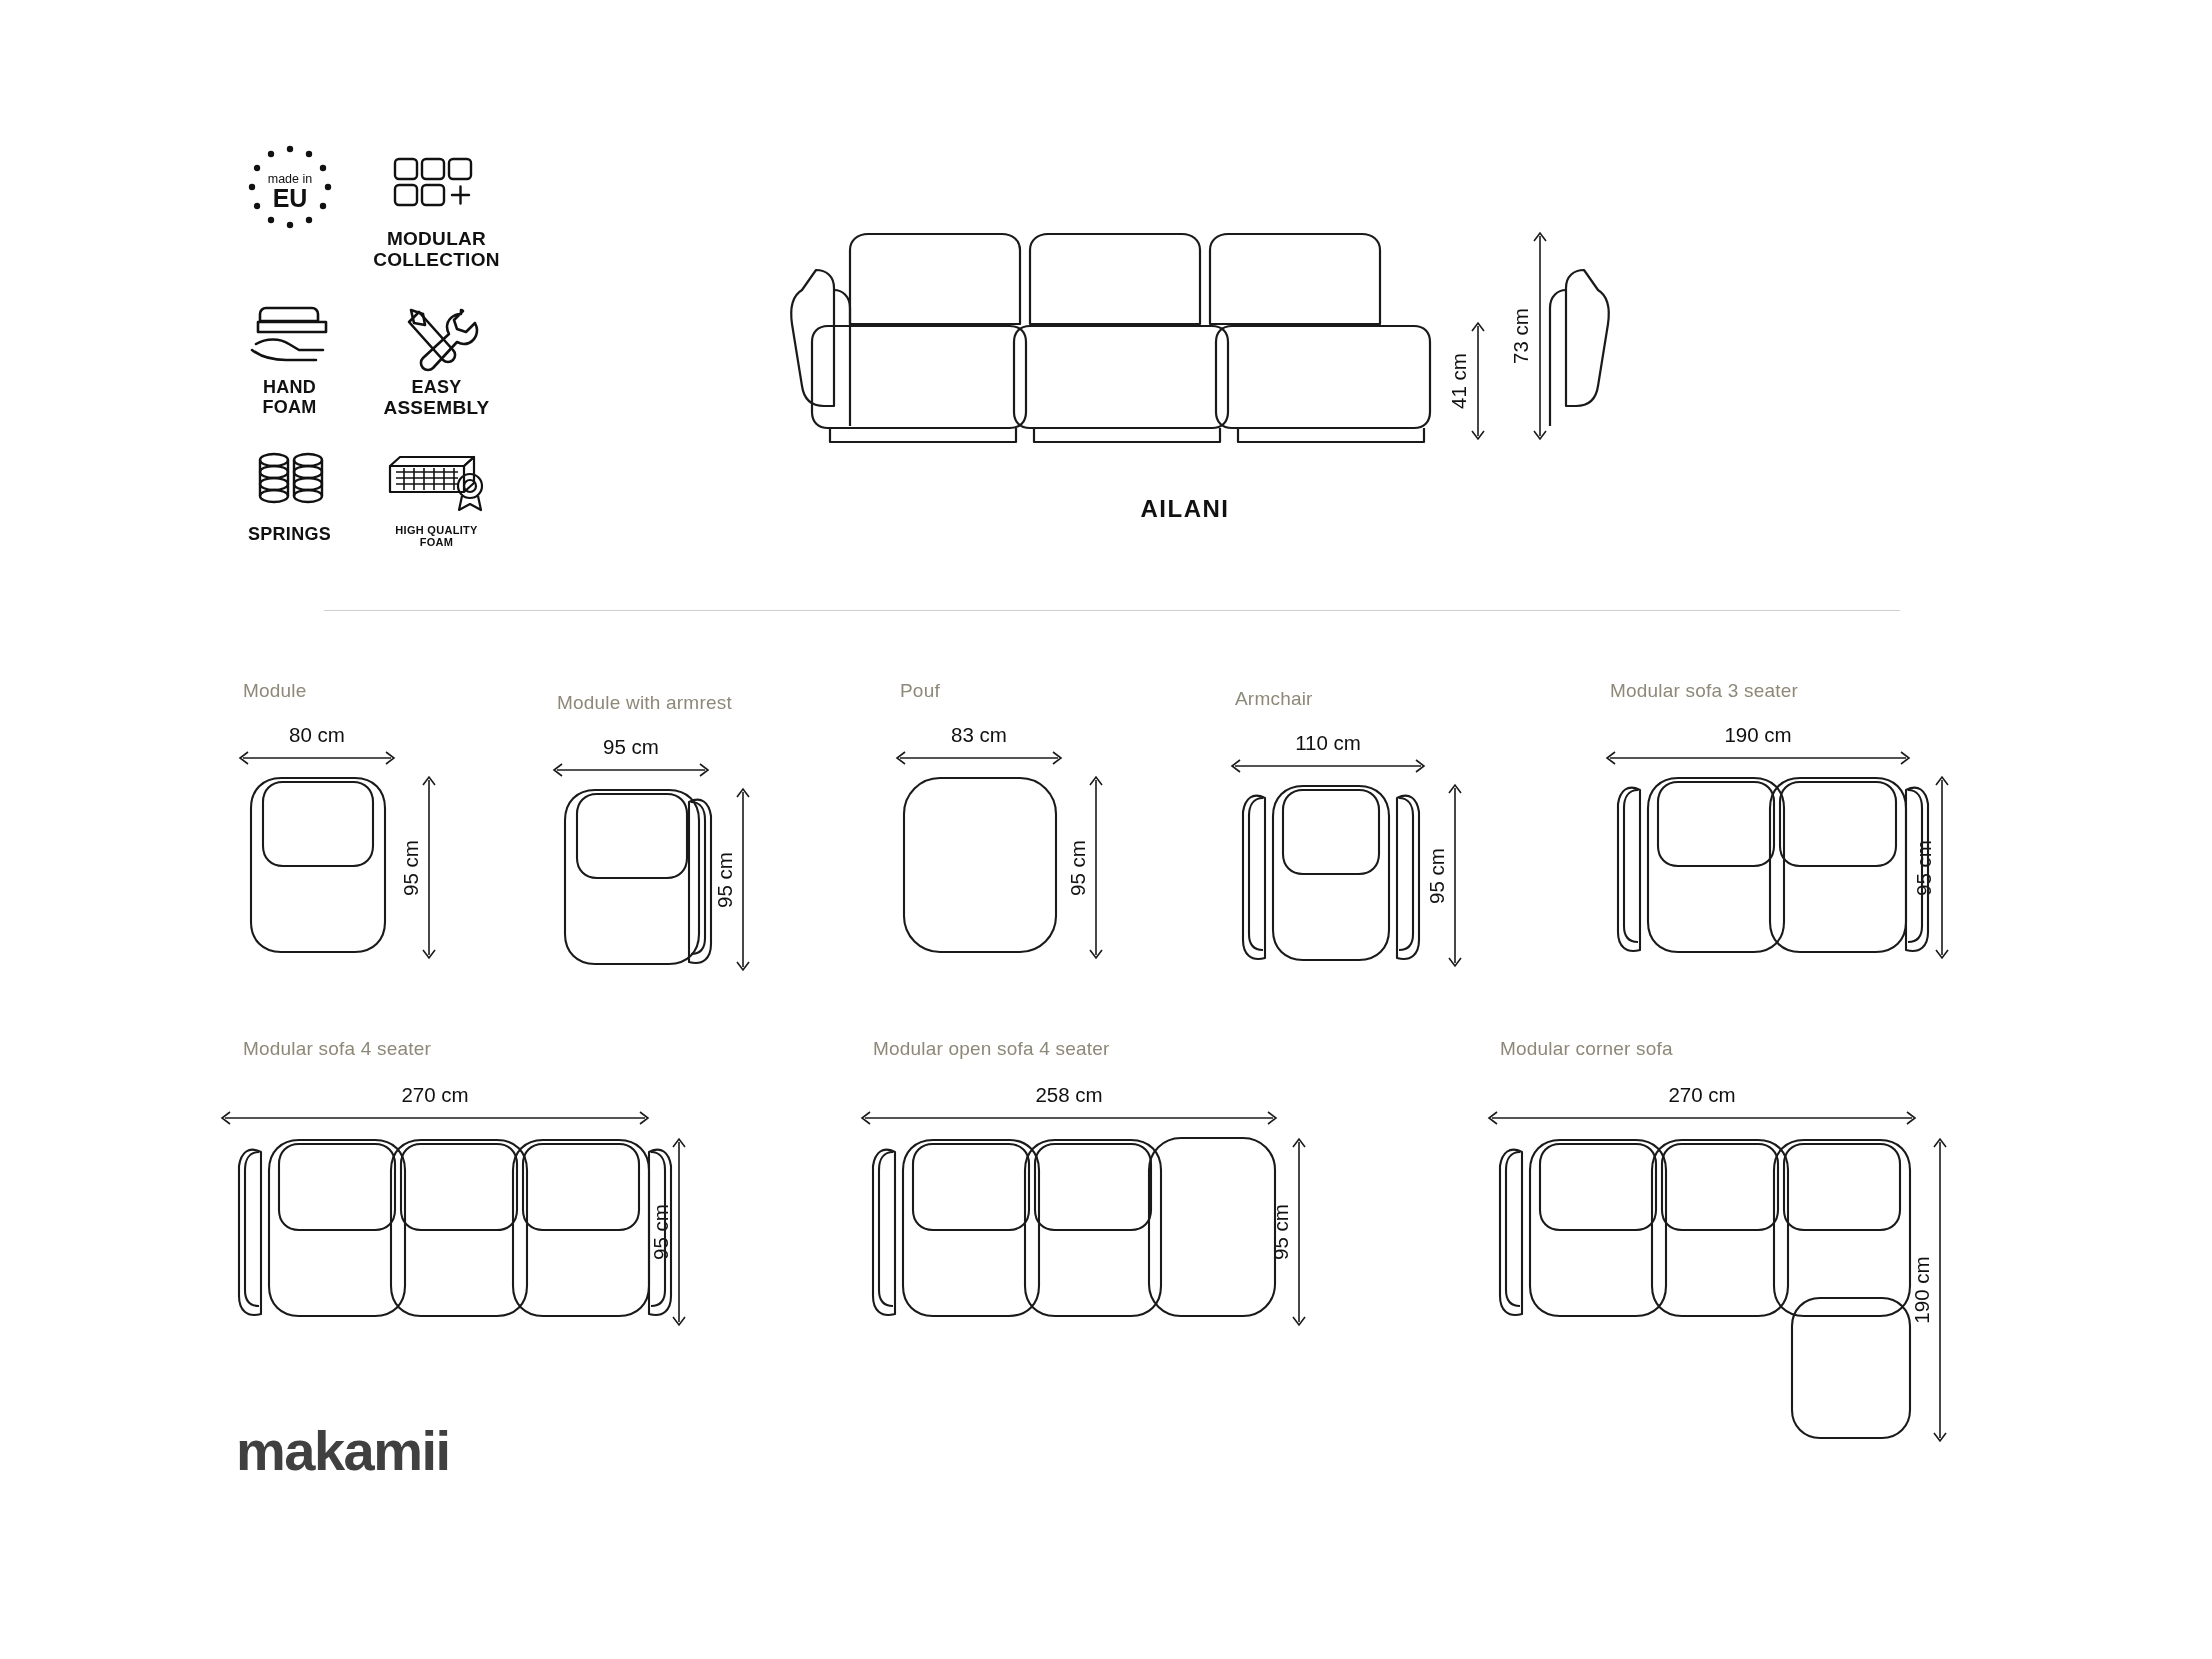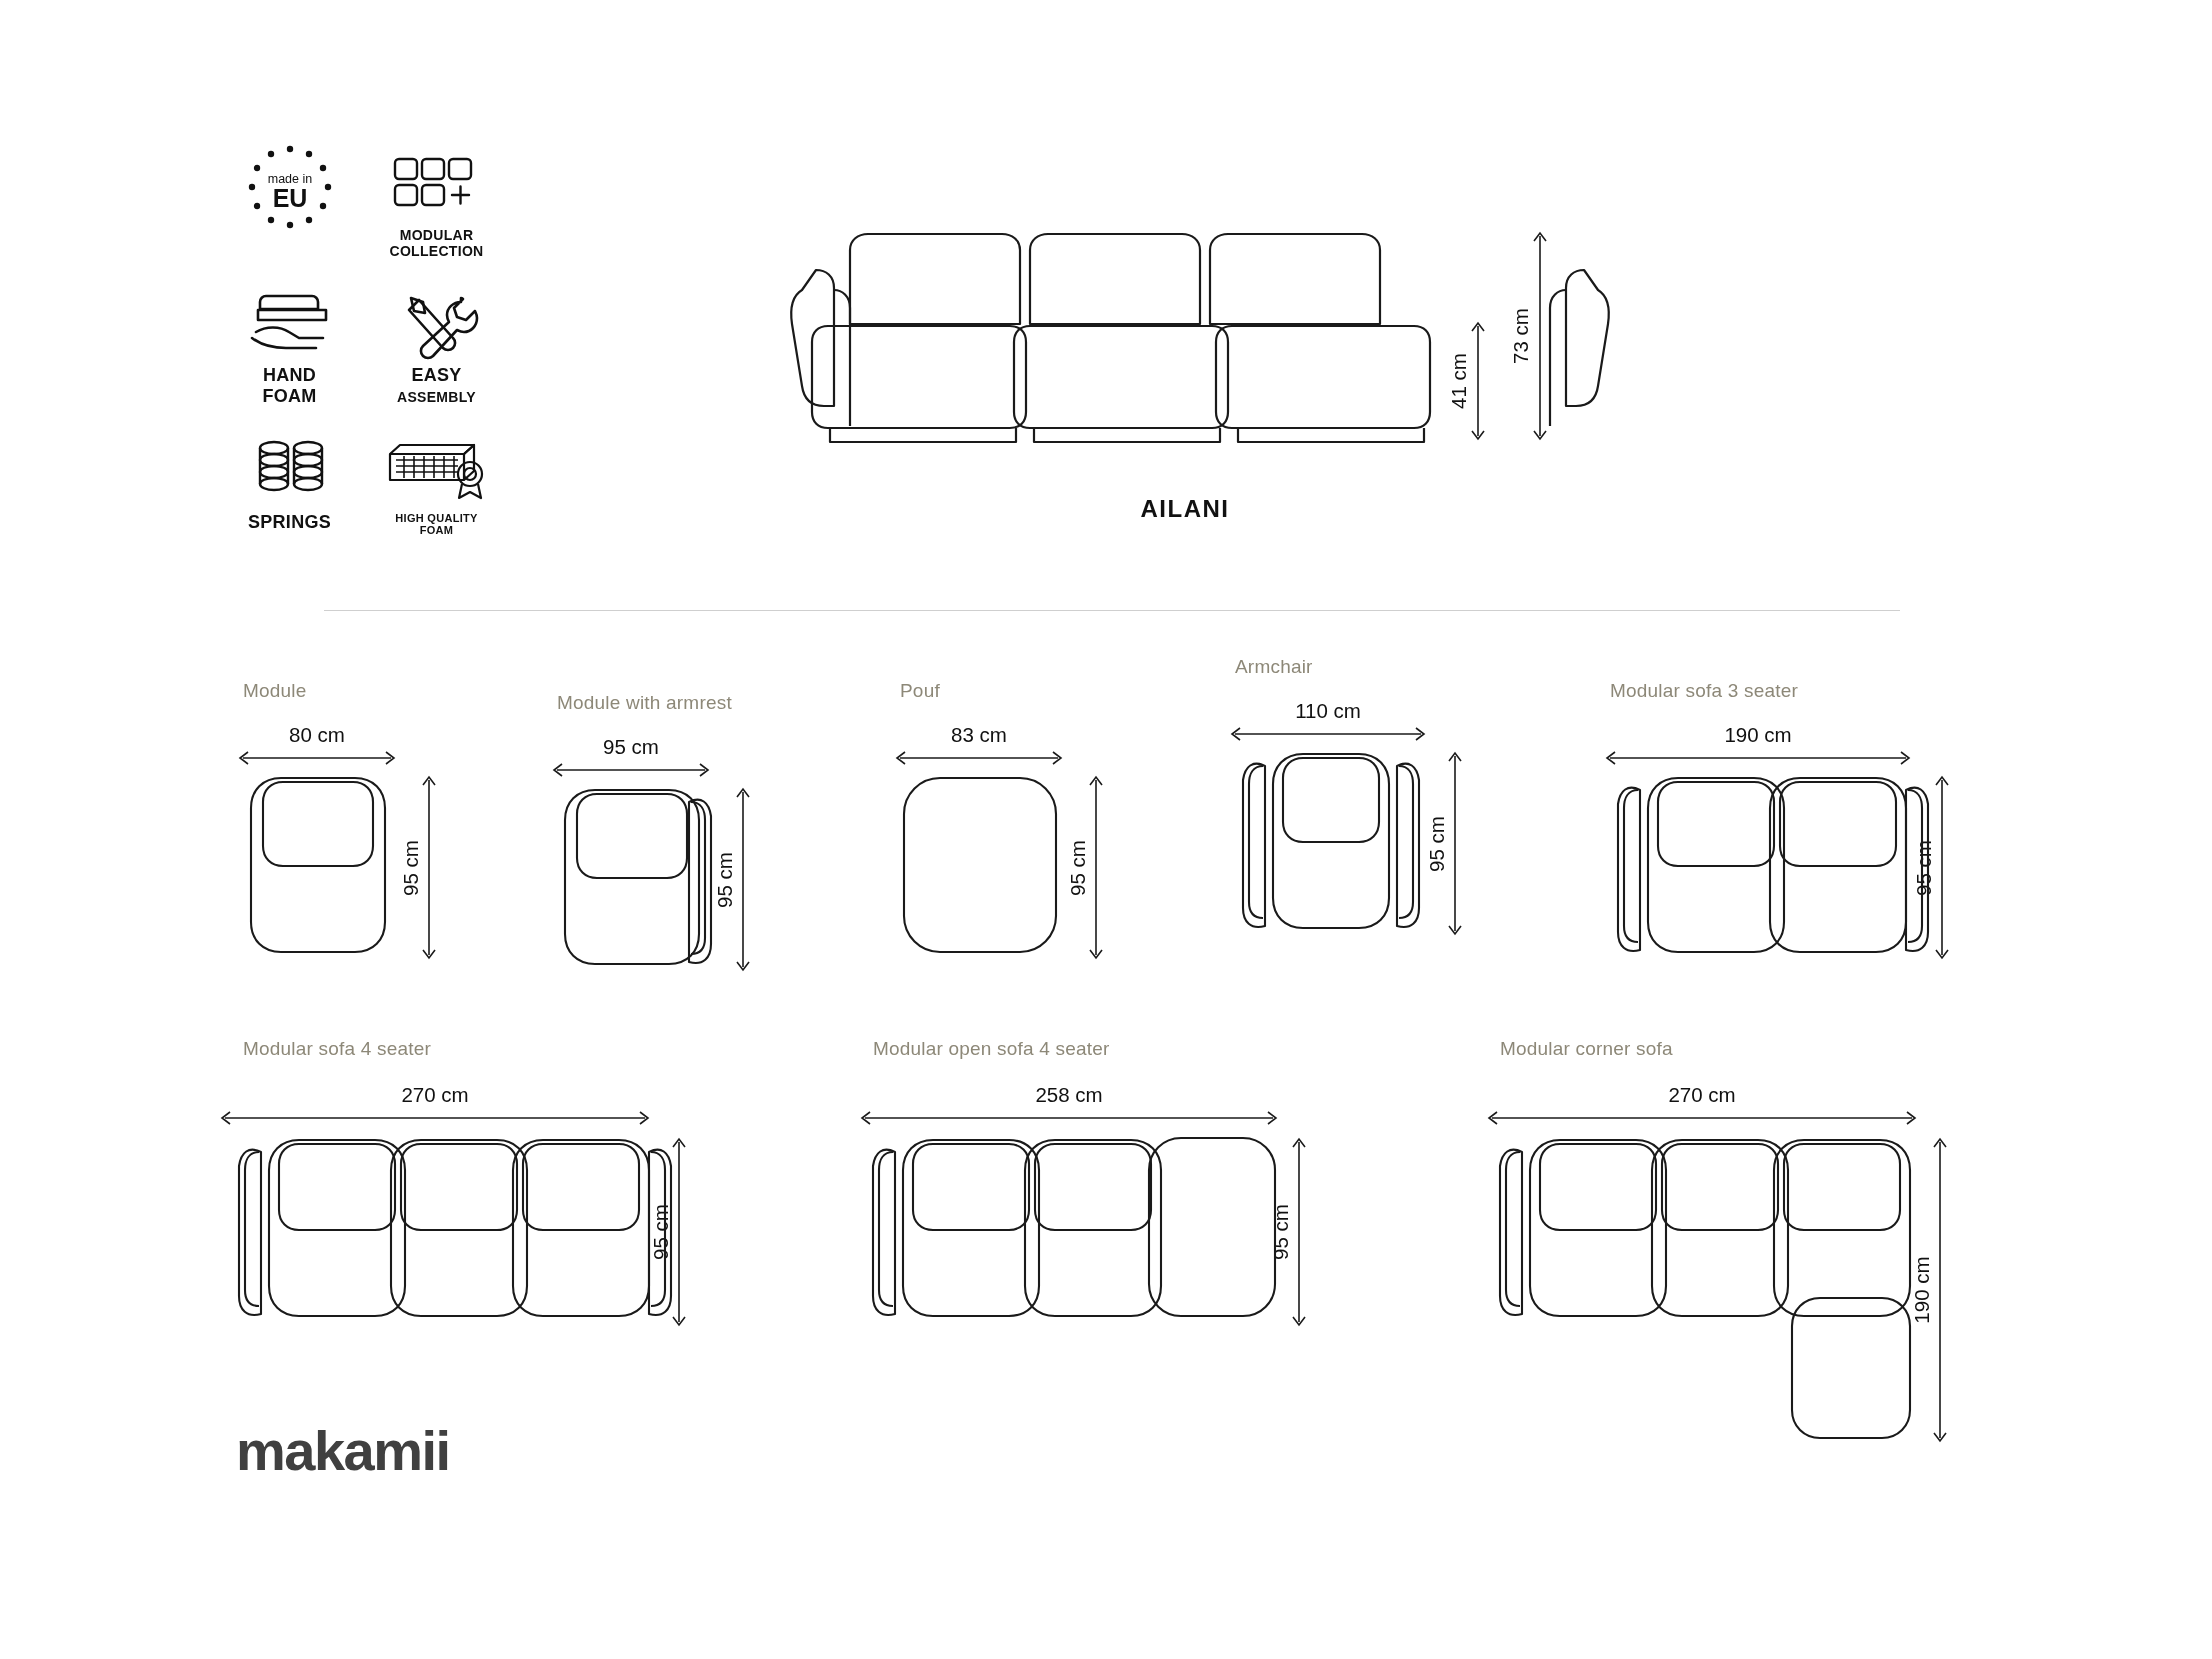--- a/index.html
+++ b/index.html
@@ -56,7 +56,7 @@
     margin-top: 2px;
   }
   .badge-label.small {
-    font-size: 14px;
+    font-size: 19px;
   }
   .badge-label.tiny {
     font-size: 11px;

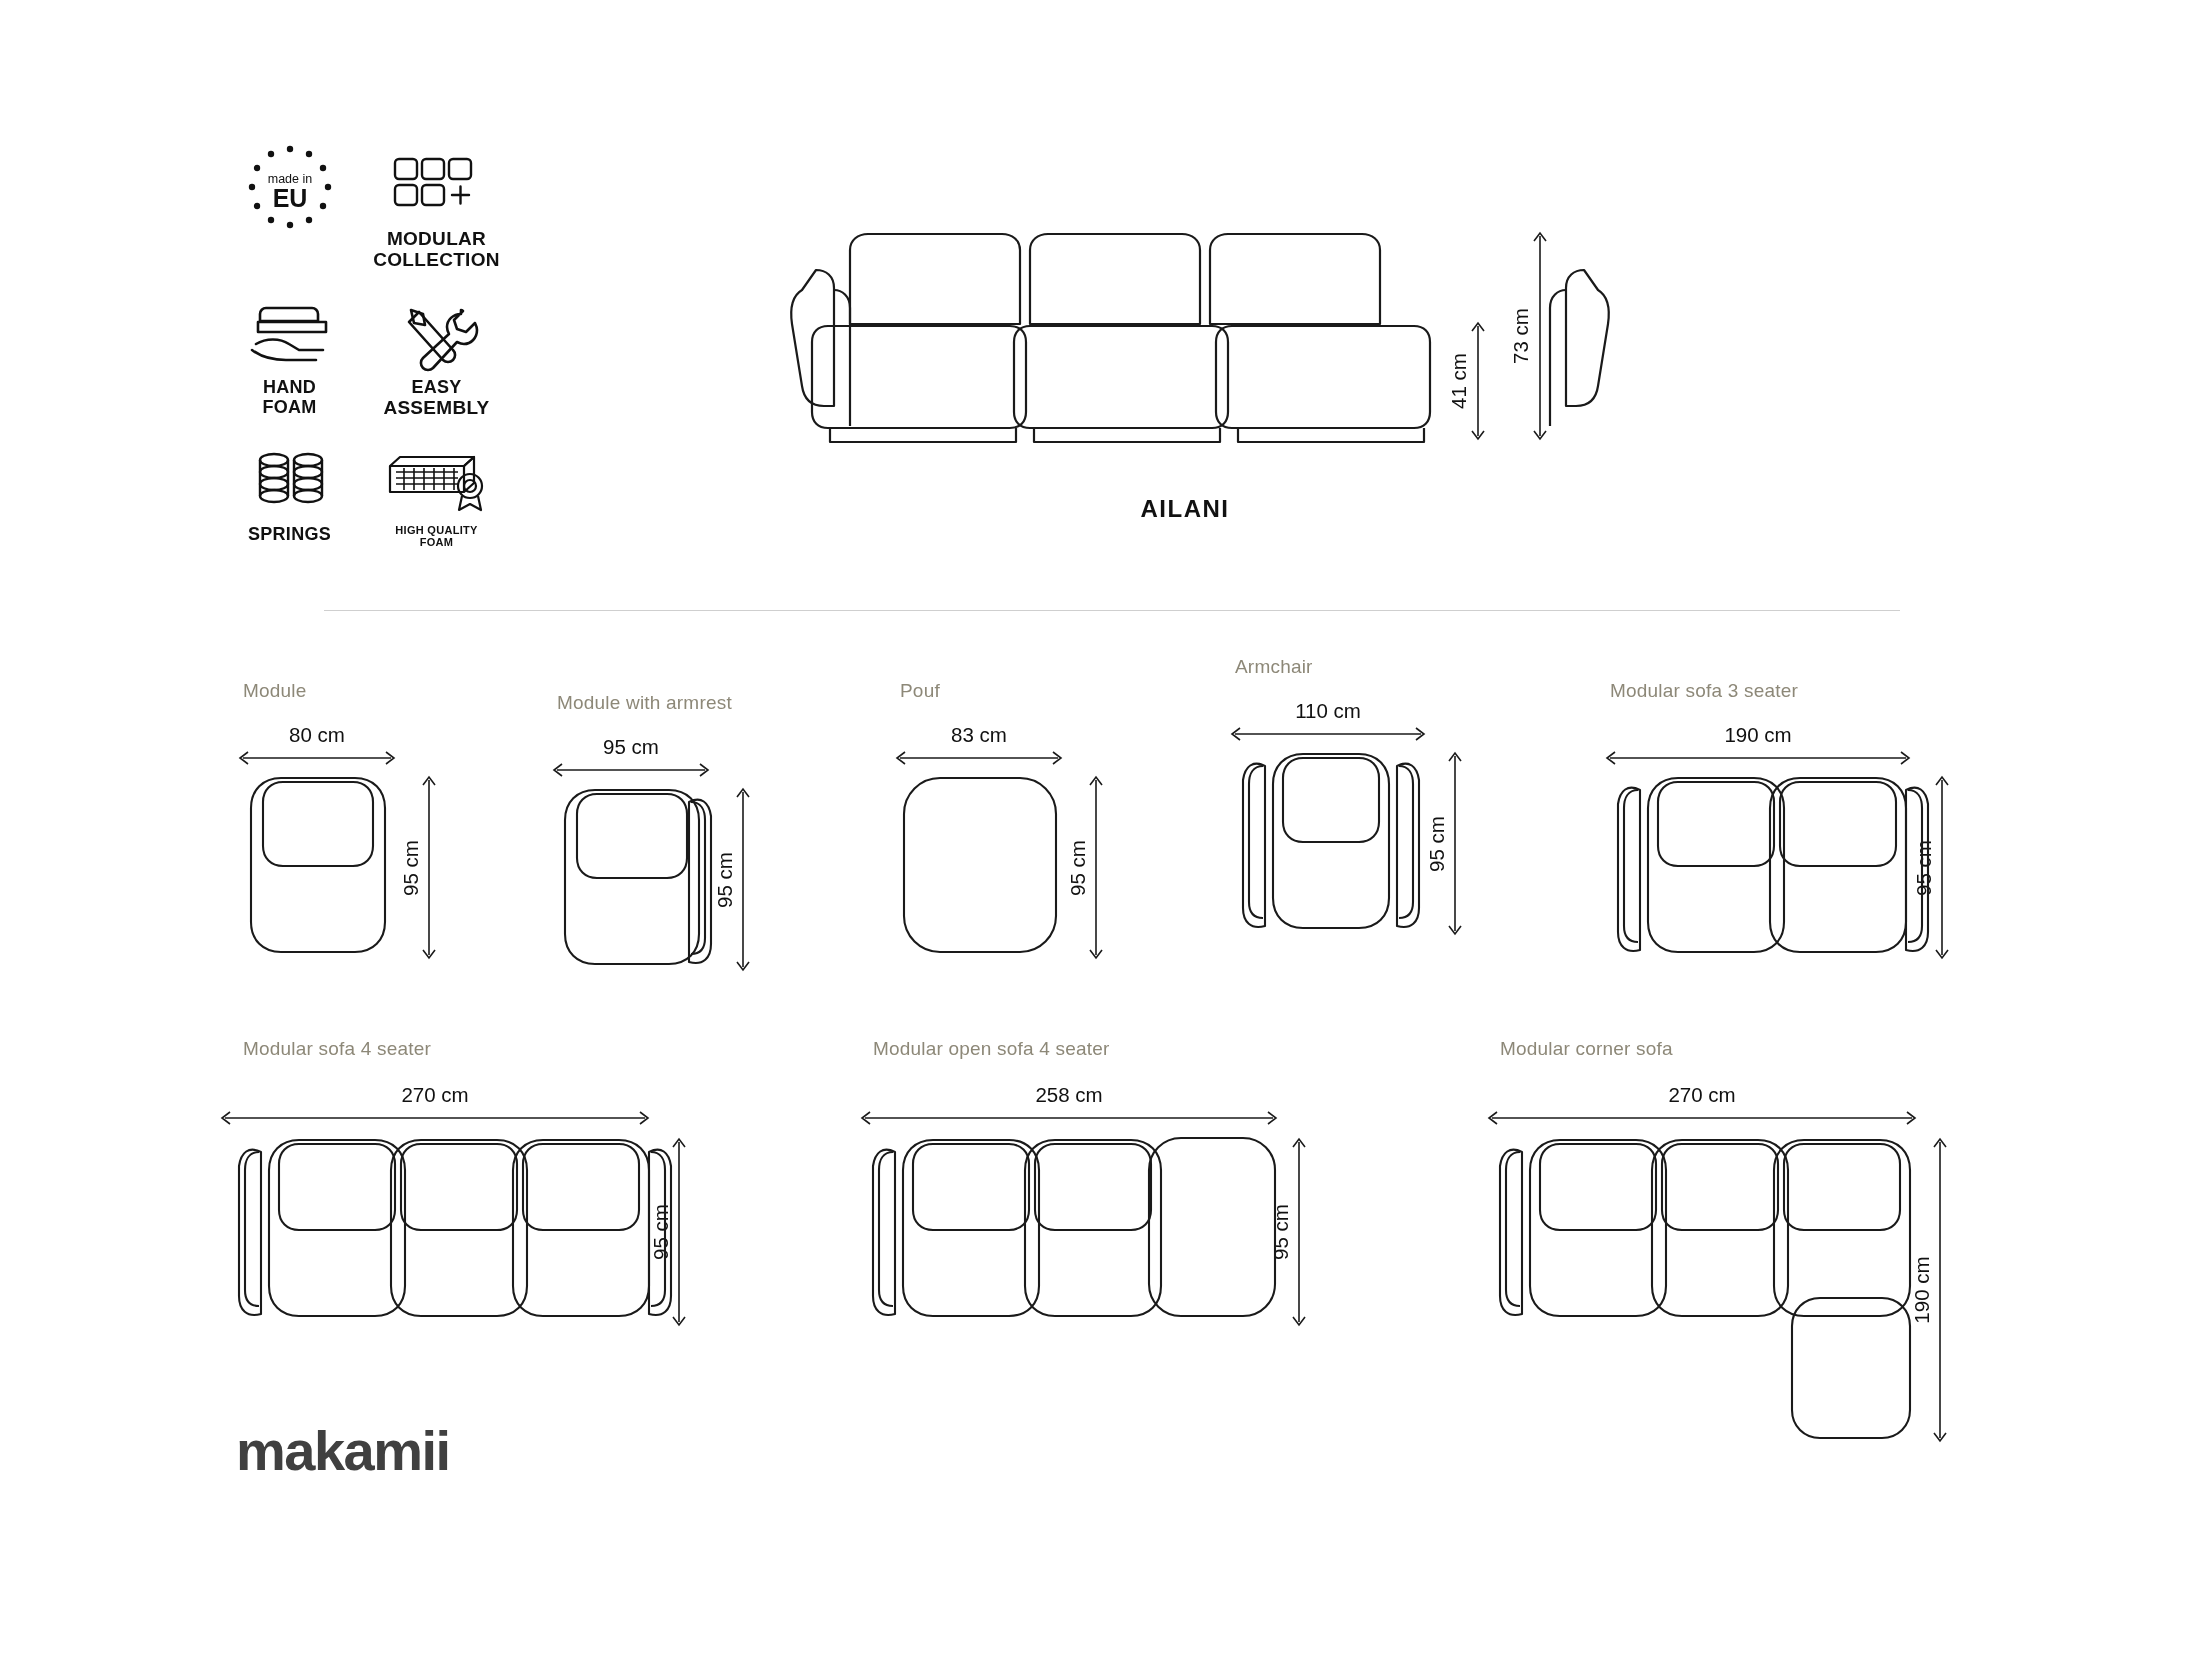--- a/index.html
+++ b/index.html
@@ -362,7 +362,7 @@
     </div>
   </div>
 
-  <div class="item" style="left:1235px; top:656px;">
+  <div class="item" style="left:1235px; top:688px;">
     <div class="item-title">Armchair</div>
     <div class="item-art">
       <svg width="260" height="250" viewBox="0 0 260 250">

